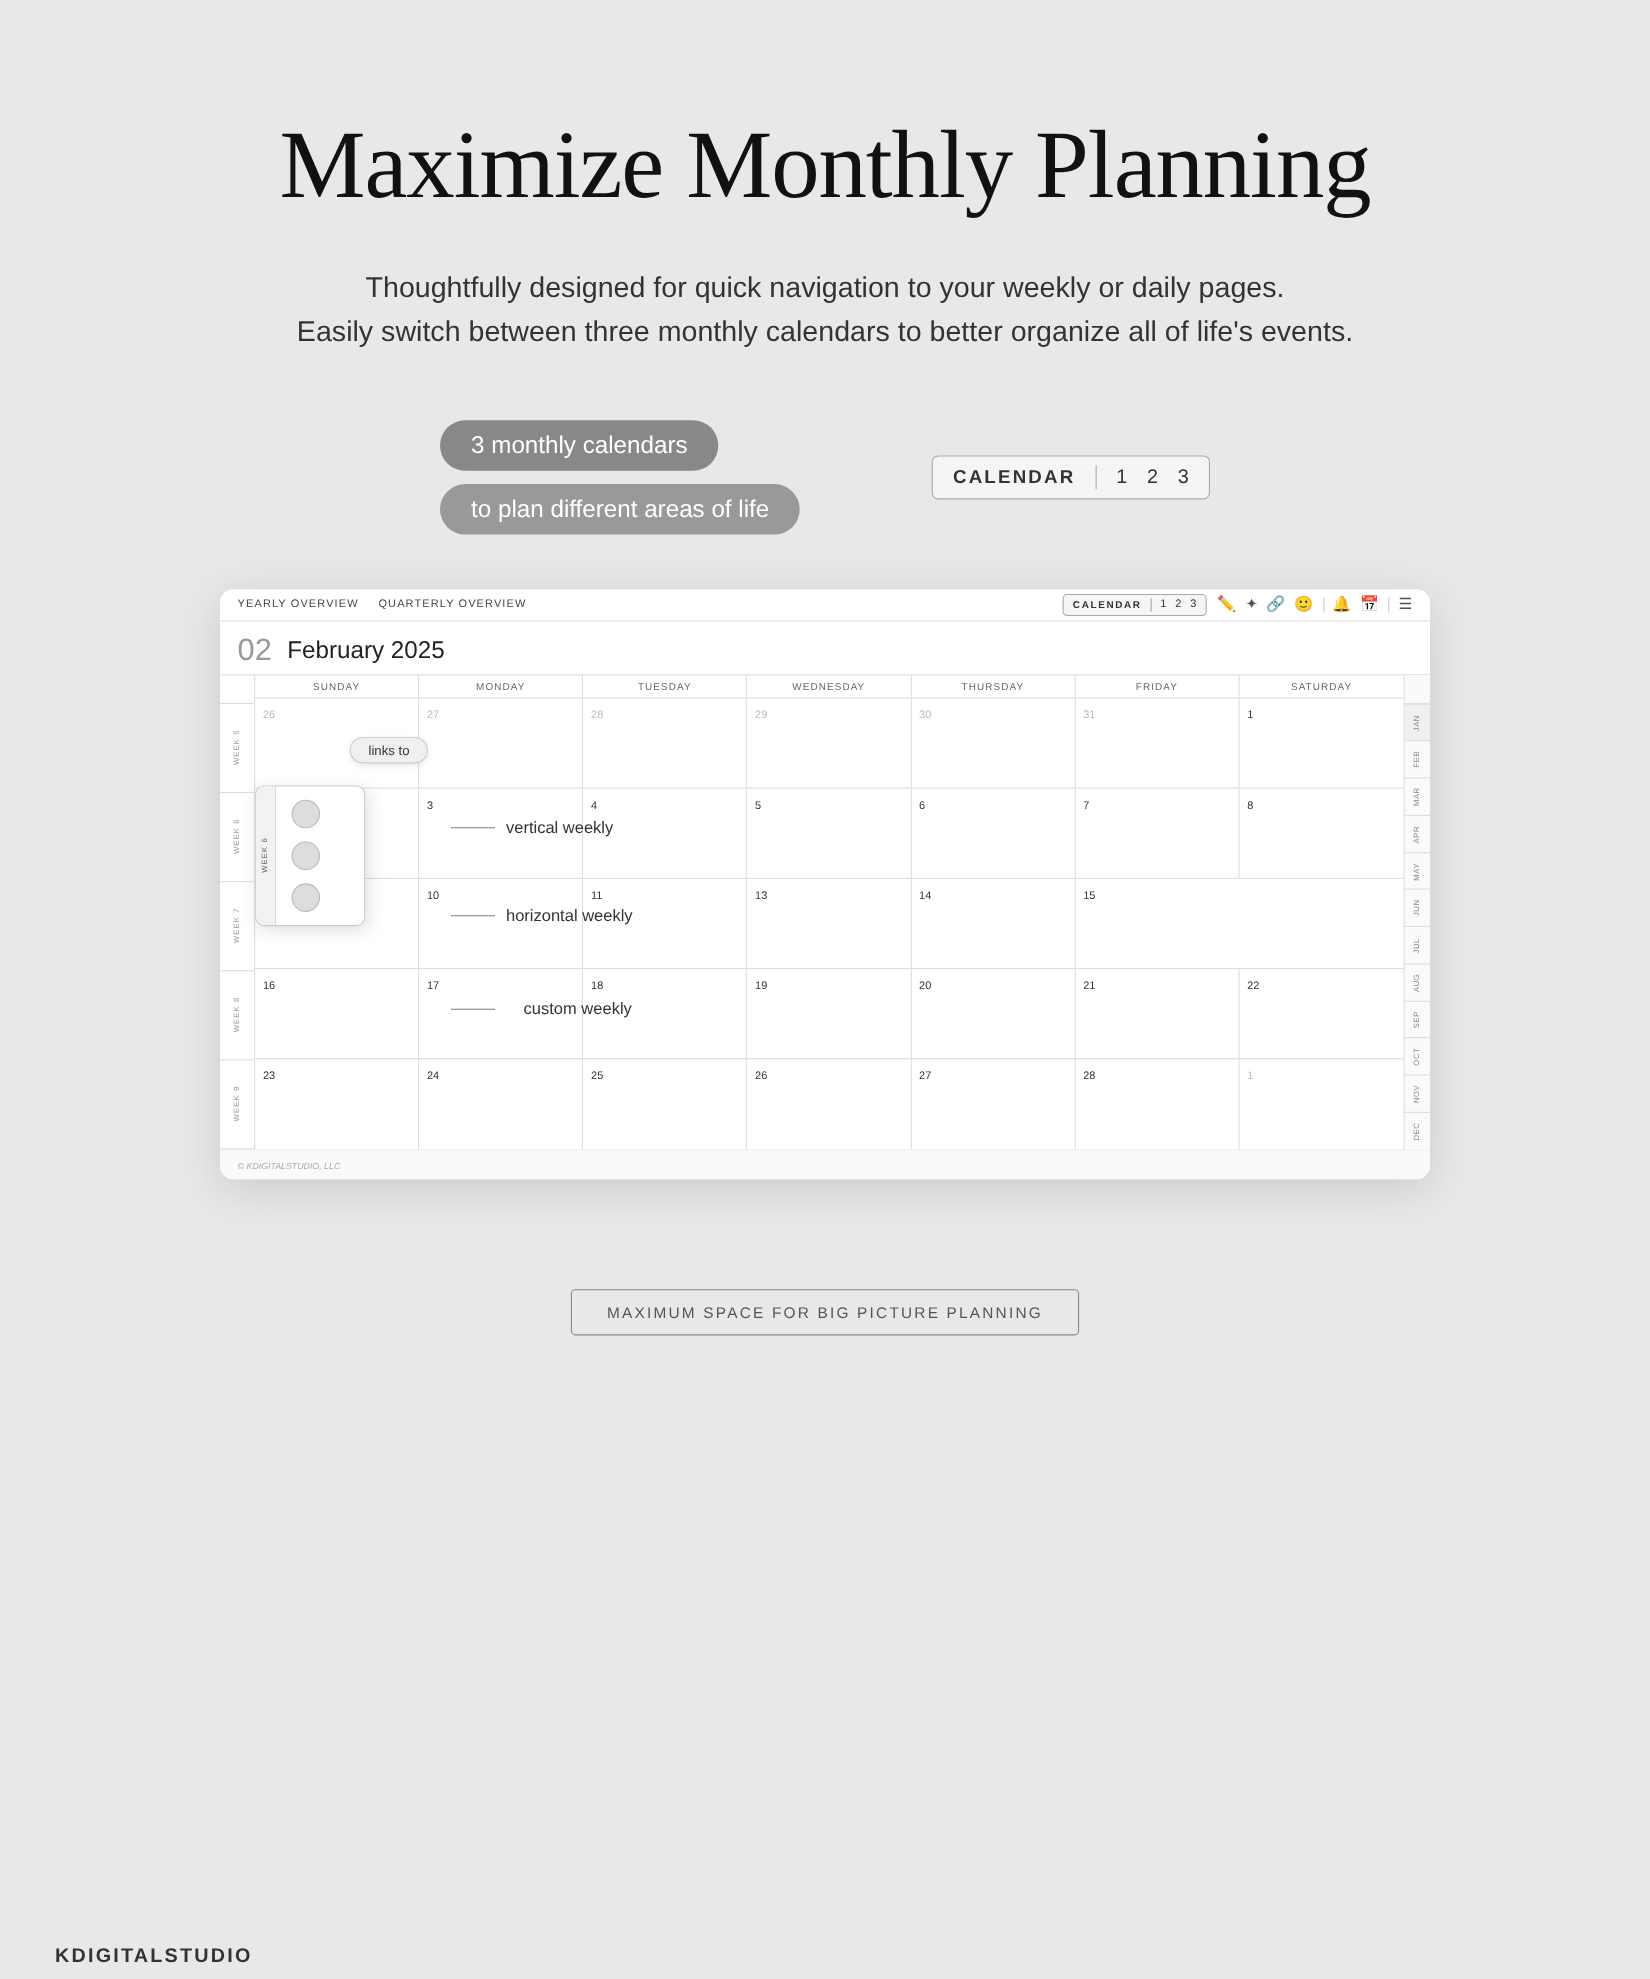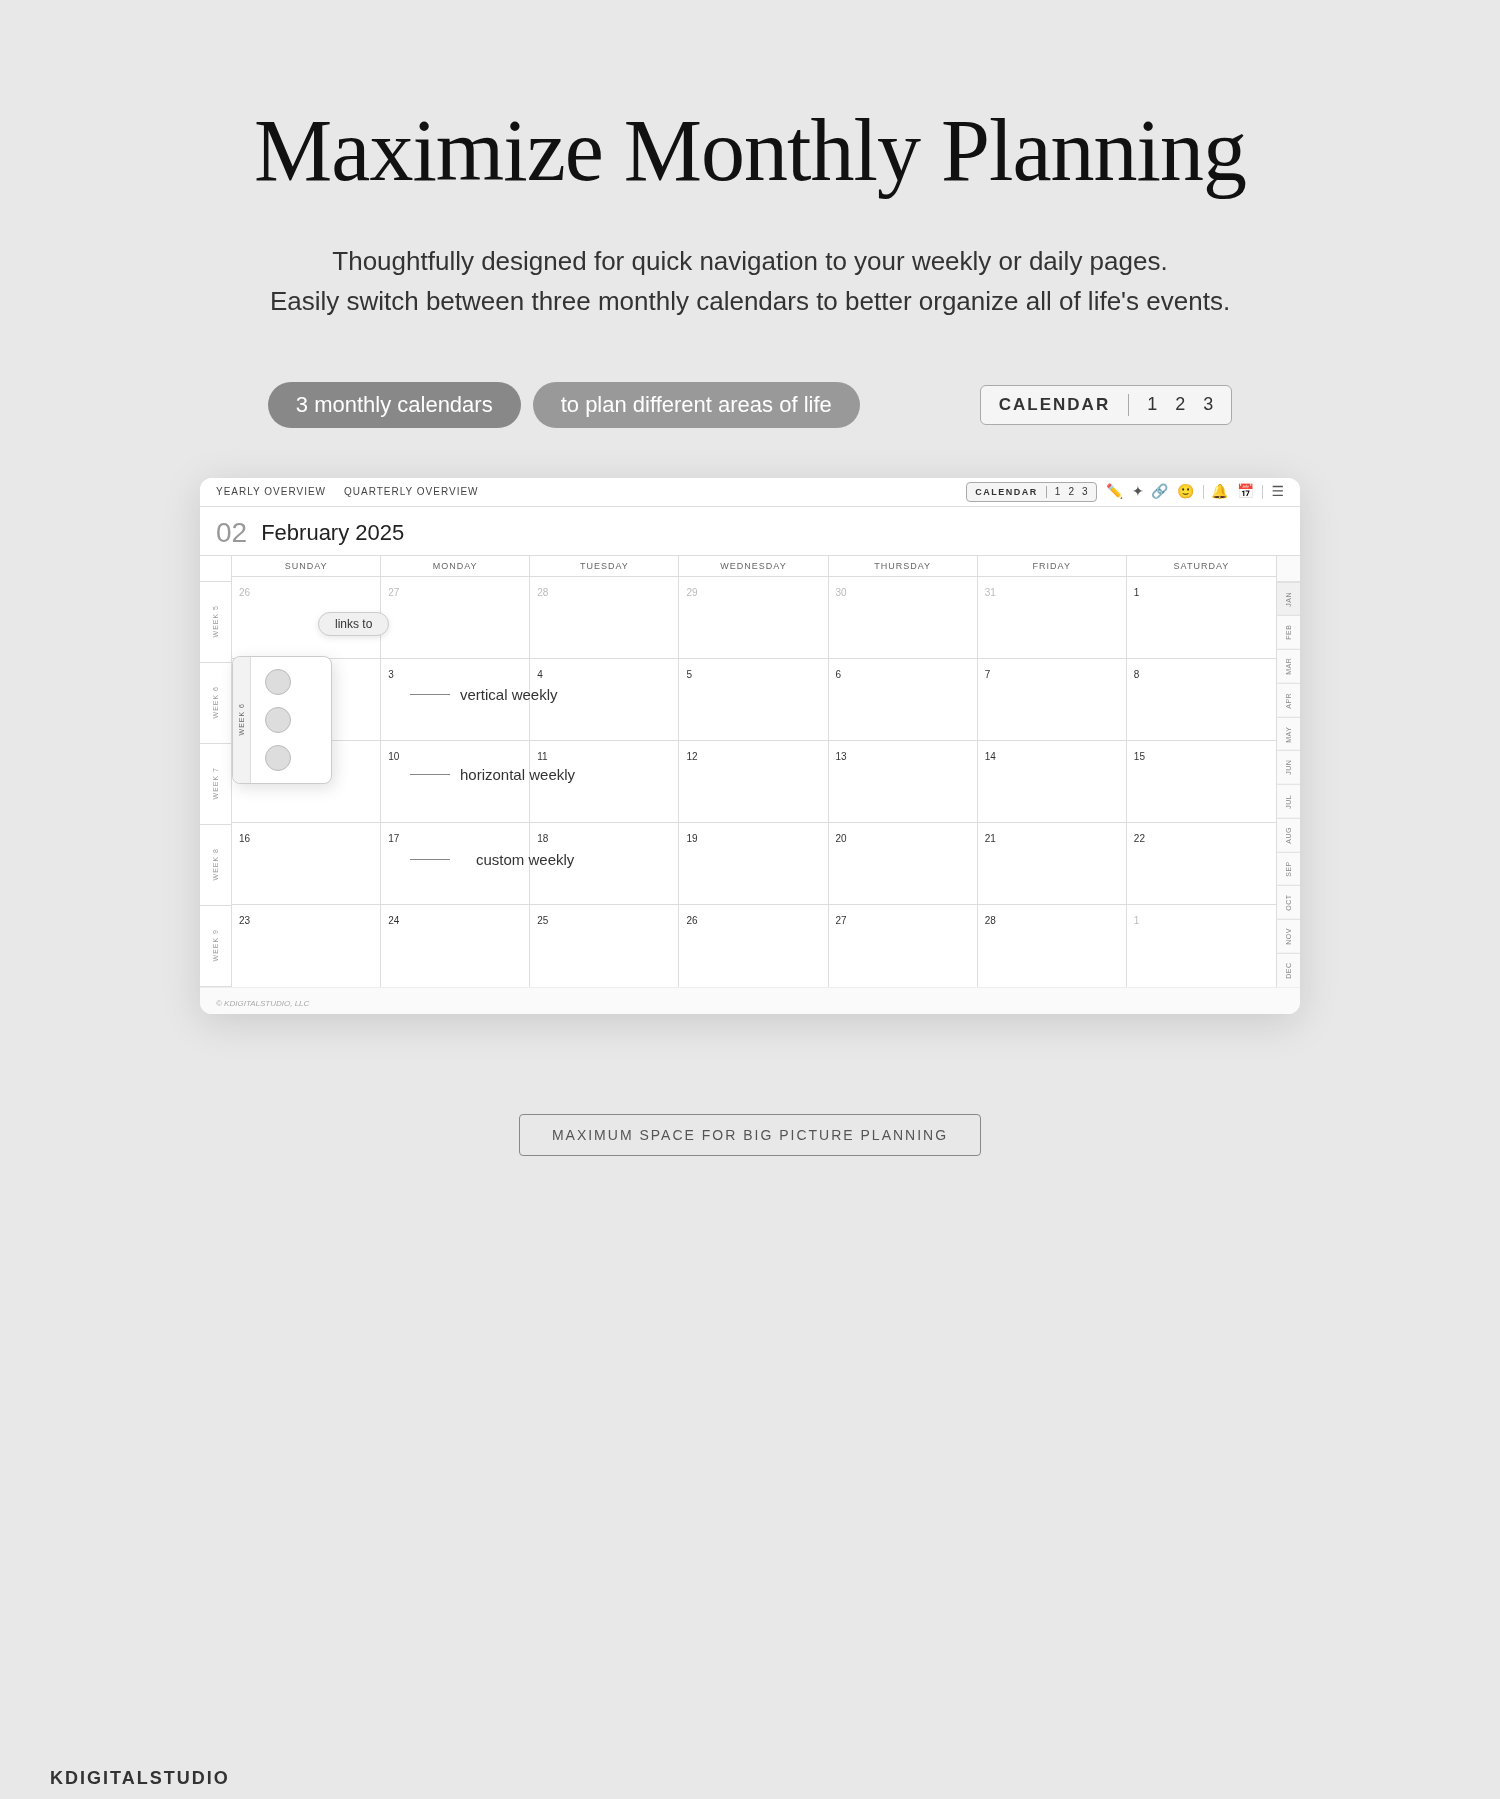--- a/index.html
+++ b/index.html
@@ -54,7 +54,7 @@
 
     .callout-left {
       display: flex;
-      flex-direction: row;
+      flex-direction: column;
       align-items: flex-start;
       gap: 12px;
     }

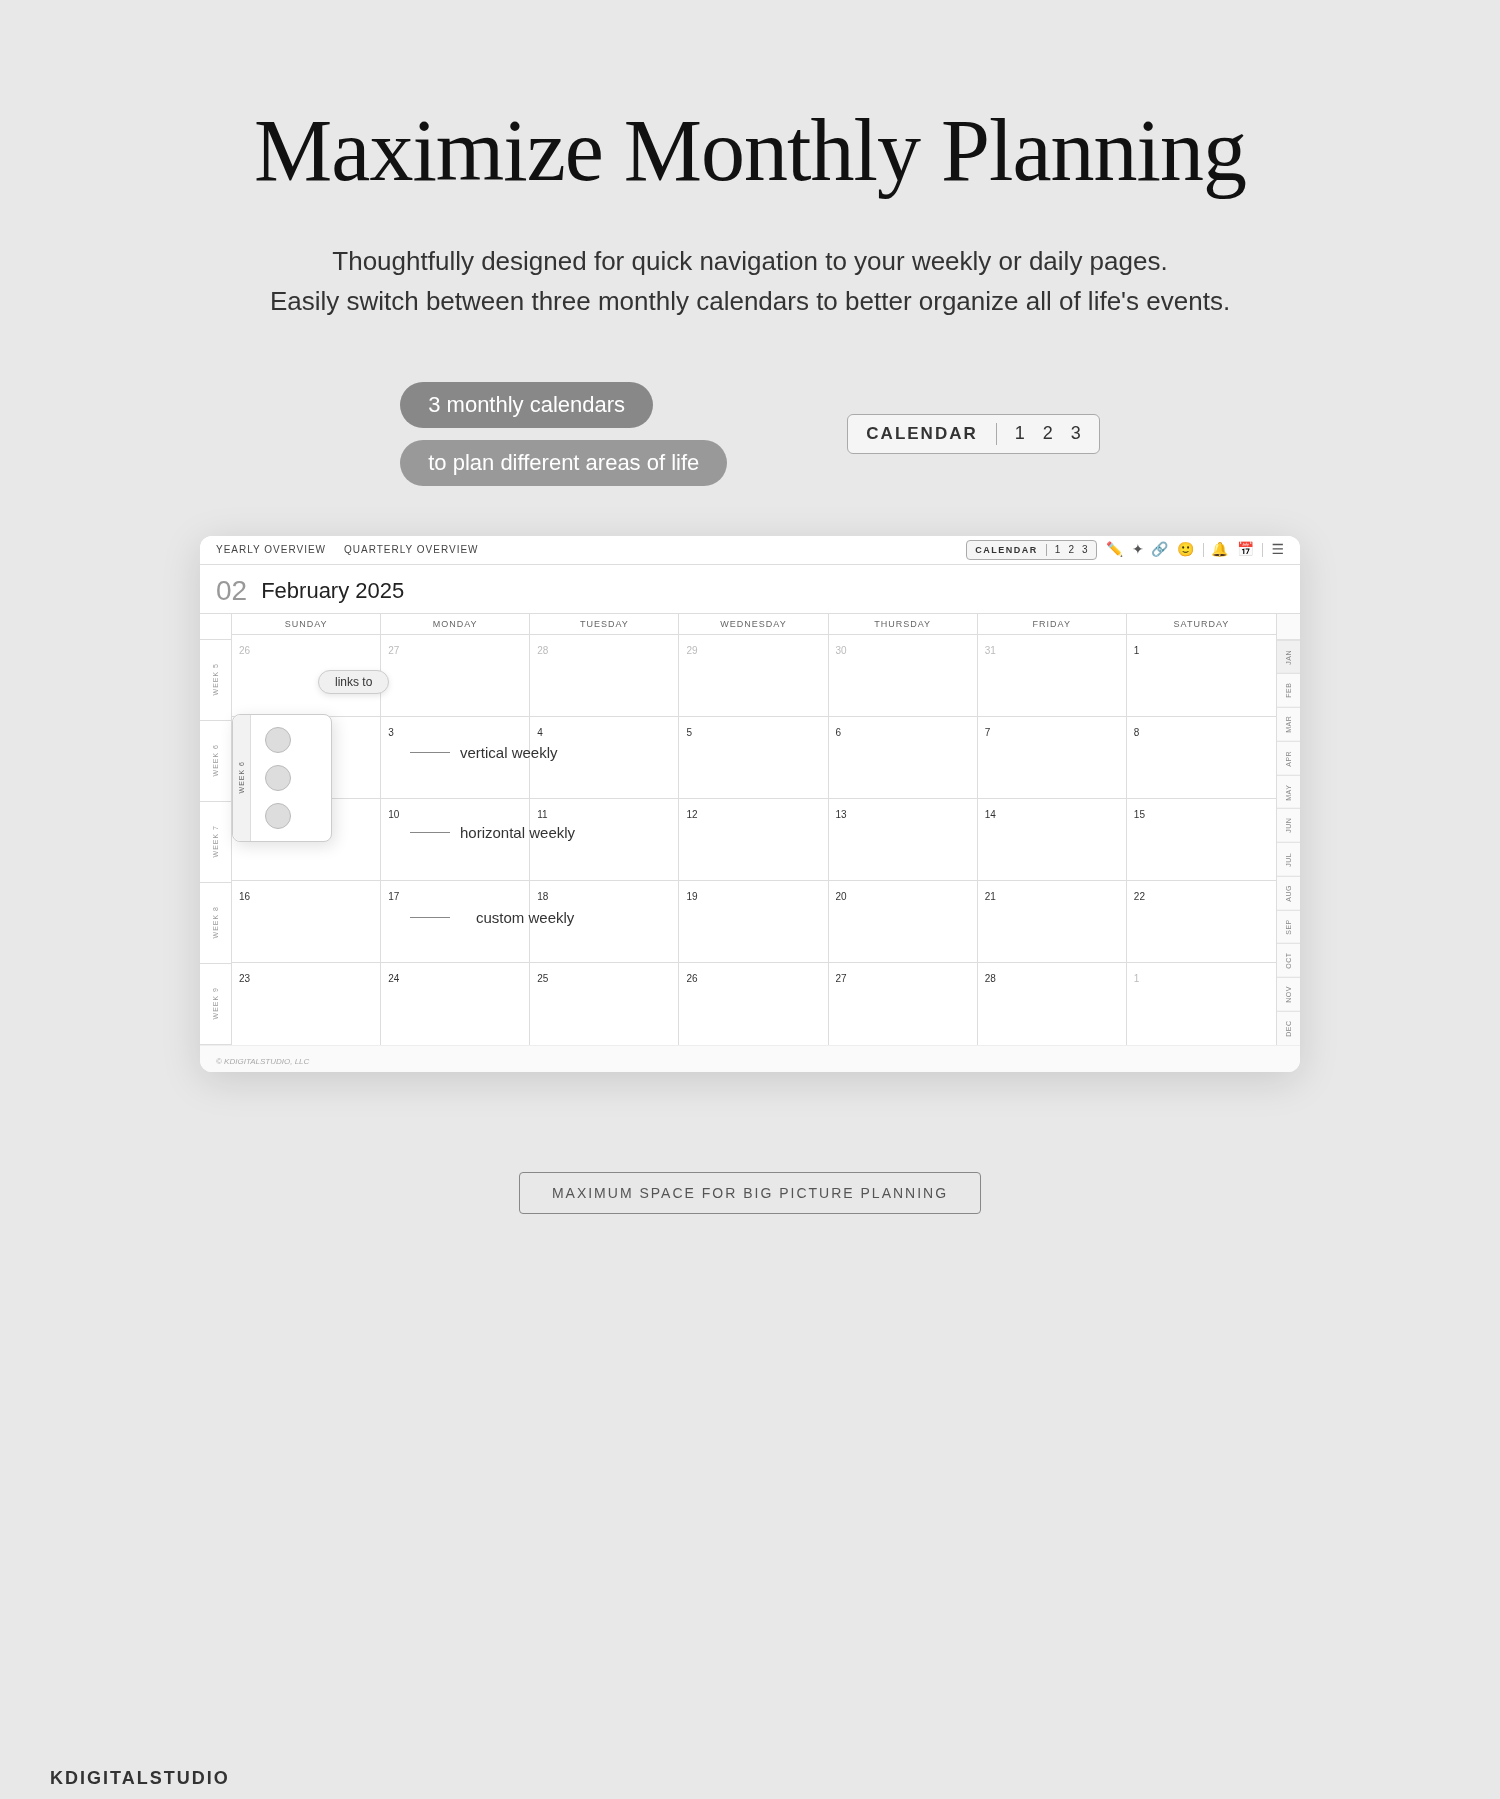--- a/index.html
+++ b/index.html
@@ -554,7 +554,6 @@
             <div class="cal-cell"><span class="cal-day-num">9</span></div>
             <div class="cal-cell"><span class="cal-day-num">10</span></div>
             <div class="cal-cell"><span class="cal-day-num">11</span></div>
-            <div class="cal-cell"><span class="cal-day-num">12</span></div>
             <div class="cal-cell"><span class="cal-day-num">13</span></div>
             <div class="cal-cell"><span class="cal-day-num">14</span></div>
             <div class="cal-cell"><span class="cal-day-num">15</span></div>

